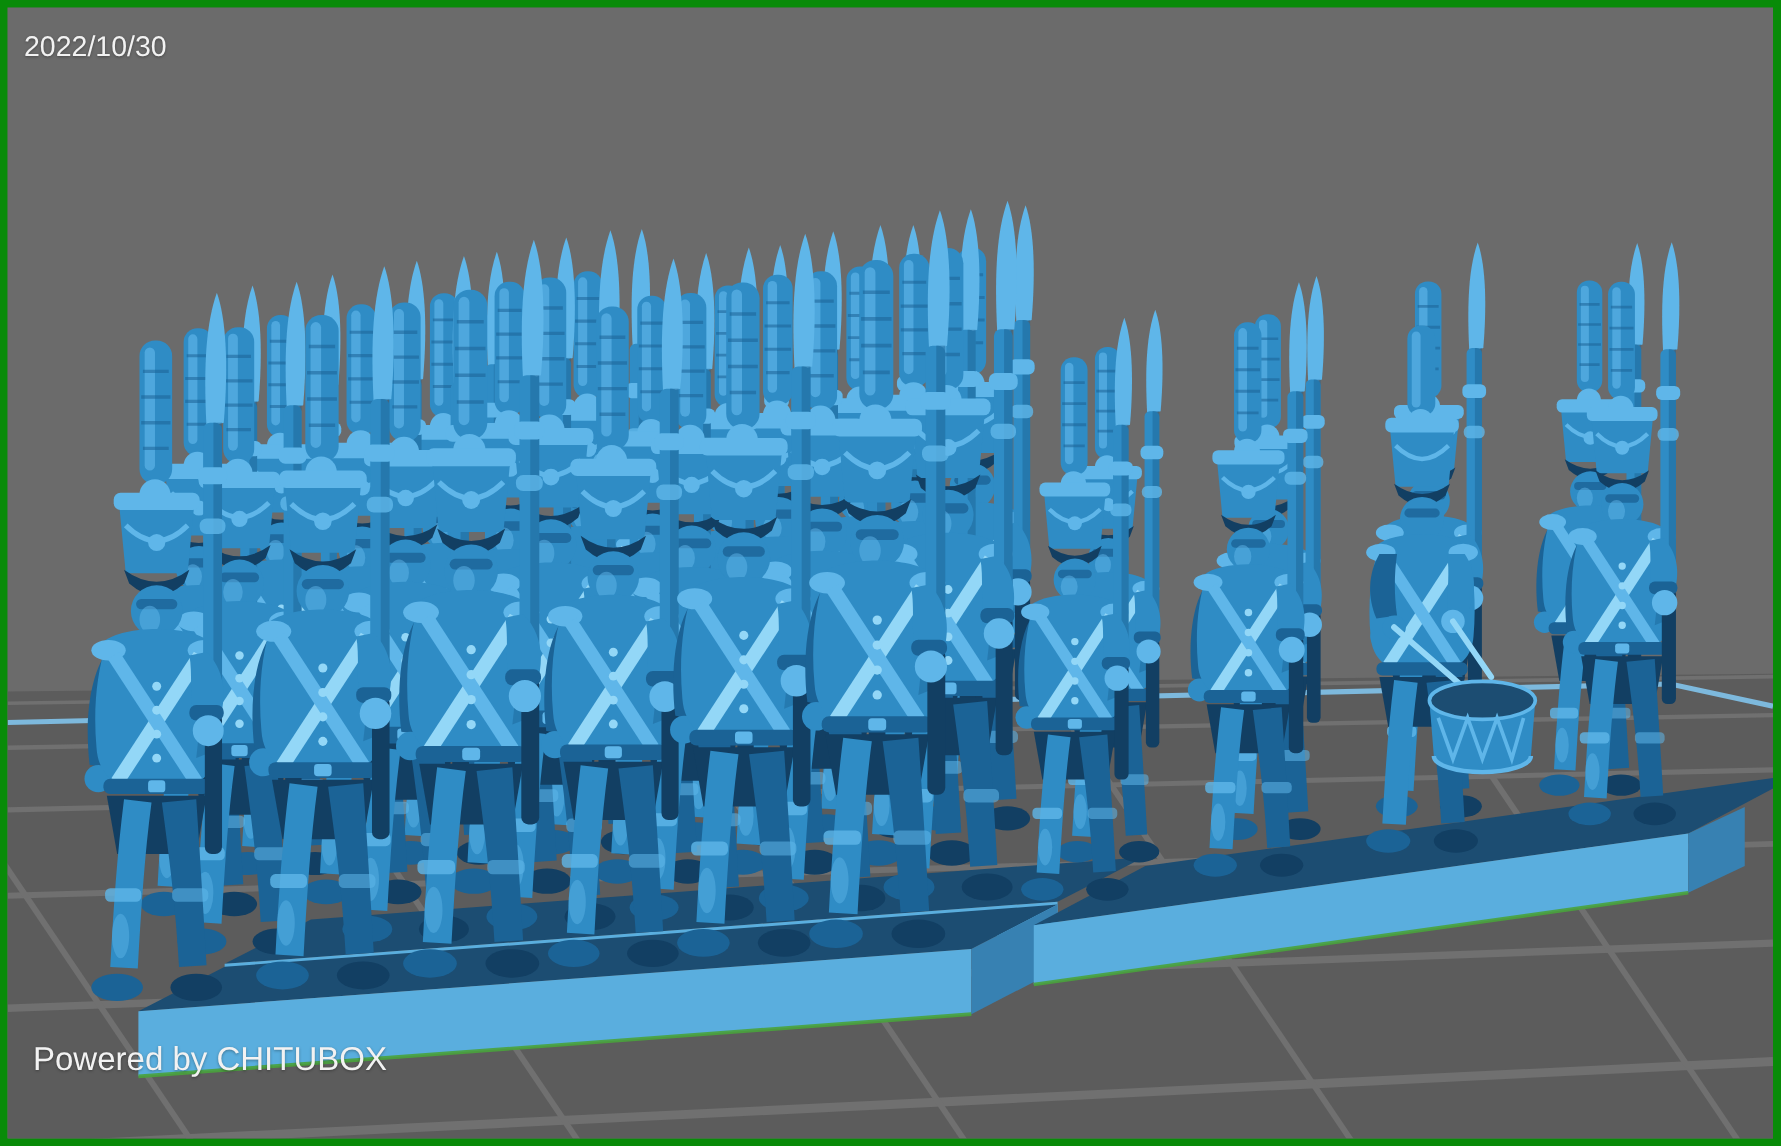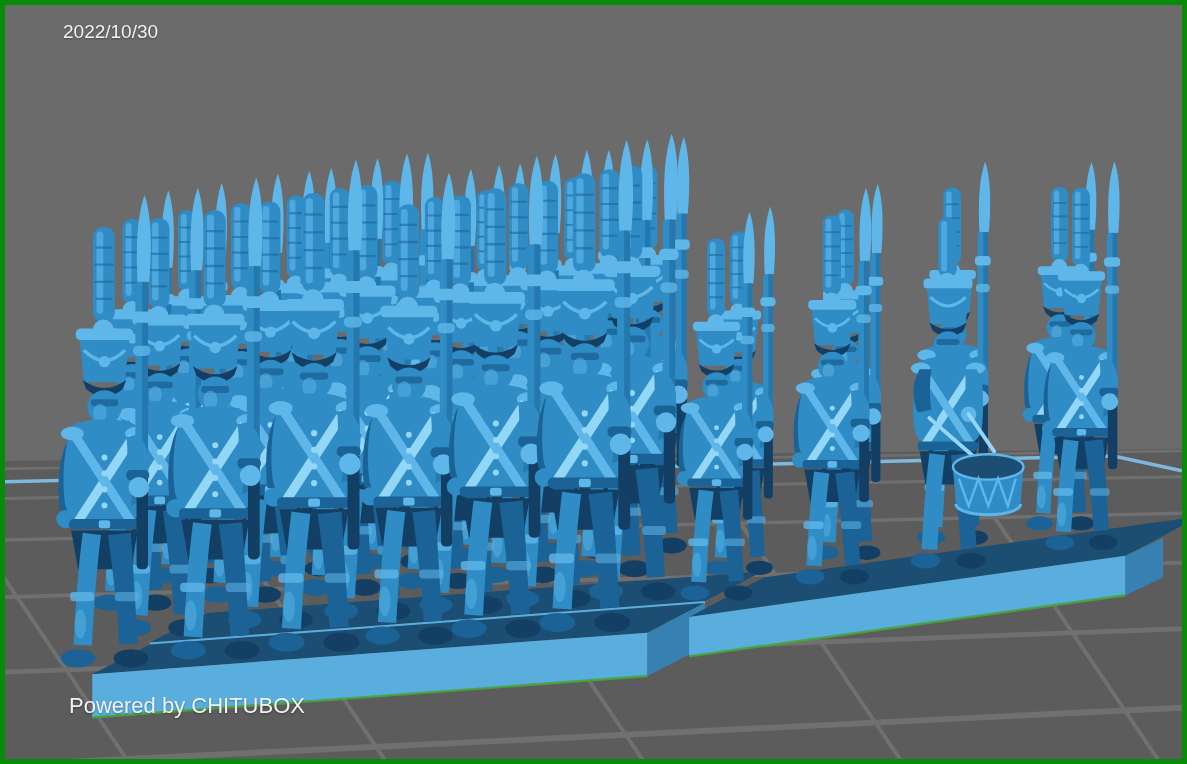--- a/index.html
+++ b/index.html
@@ -13,7 +13,7 @@
   .view{position:relative;width:100%;height:100%;overflow:hidden;background:var(--bg-gray);}
   .view svg{display:block;width:100%;height:100%;}
   .overlay-text{position:absolute;left:11px;font-family:"Liberation Sans","DejaVu Sans",sans-serif;
-    color:var(--text-white);text-shadow:0 1px 2px rgba(0,0,0,.35);white-space:nowrap;margin-left:47px;}
+    color:var(--text-white);text-shadow:0 1px 2px rgba(0,0,0,.35);white-space:nowrap;}
   .date{top:16px;font-size:19px;}
   .mark{top:688px;left:17px;font-size:22px;}
 </style>

